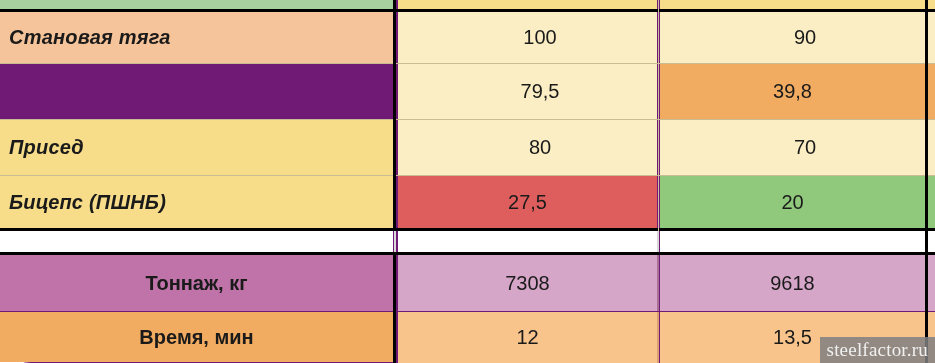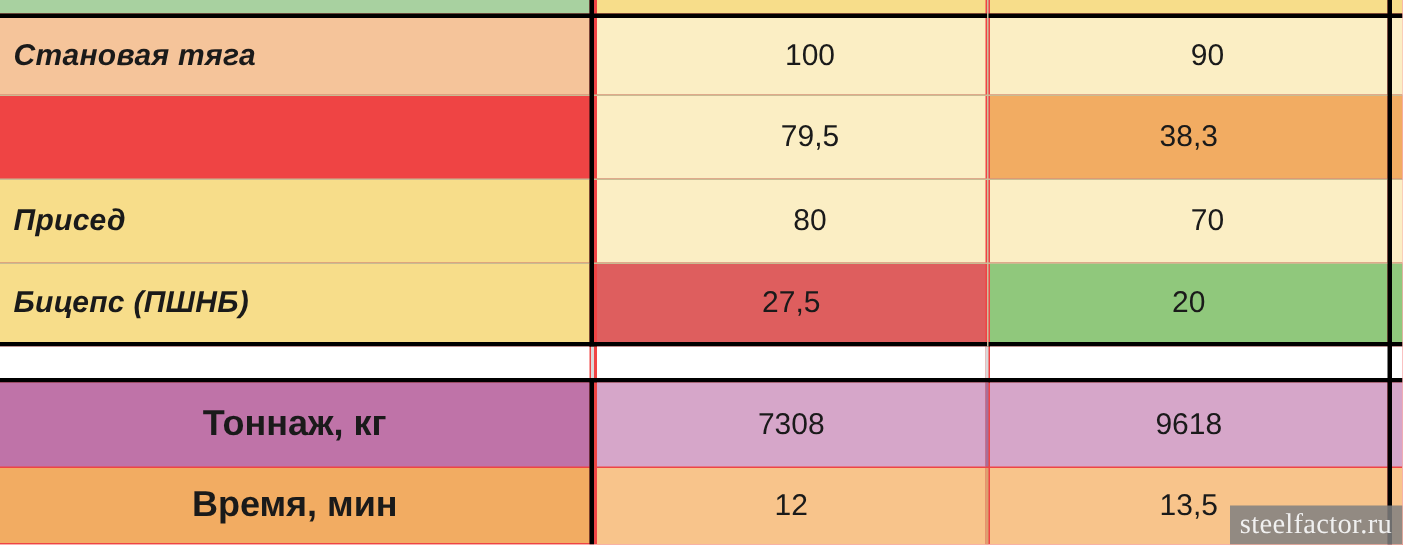--- a/index.html
+++ b/index.html
@@ -18,7 +18,8 @@
     position: relative;
     width: 935px;
     height: 363px;
-    background: #ef4444;
+    background: #701a75;
+    border-radius: 31px;
   }
 
   

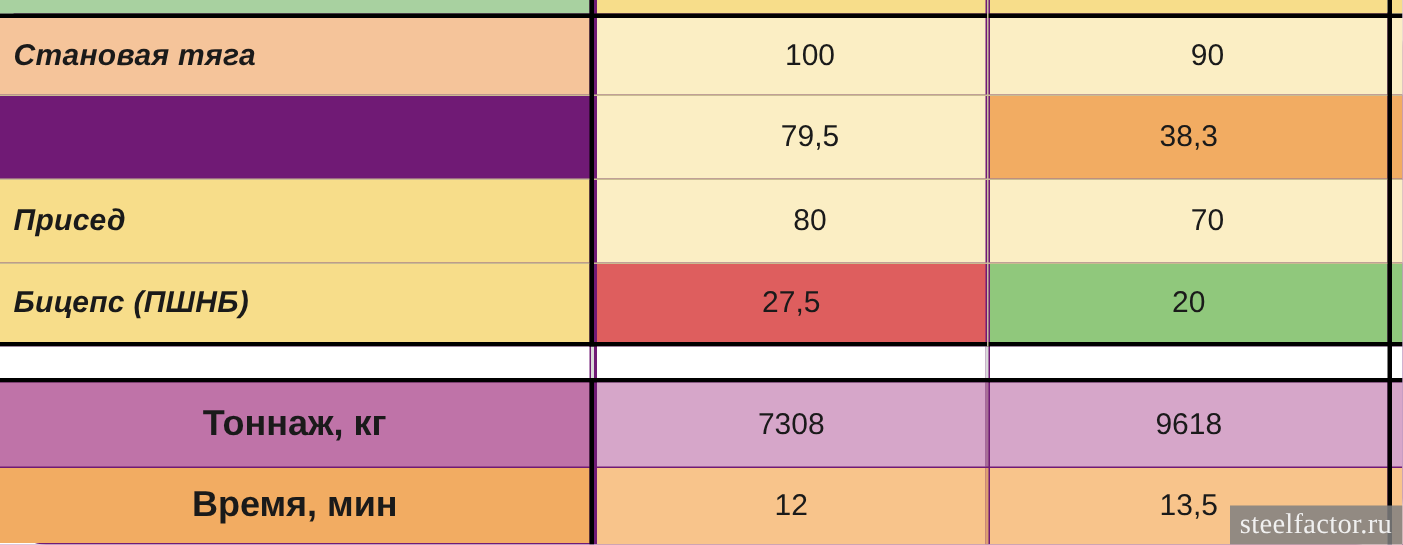--- a/index.html
+++ b/index.html
@@ -136,7 +136,7 @@
   <div class="hline-thin" style="left:0px; top:63px; width:935px;"></div>
 
   <div class="cell fill-cream" style="left:398px; top:64px; width:259px; height:55px;">79,5</div>
-  <div class="cell fill-orange" style="left:660px; top:64px; width:265px; height:55px;">38,3</div>
+  <div class="cell fill-orange" style="left:660px; top:64px; width:265px; height:55px;">39,8</div>
   <div class="cell fill-orange" style="left:928px; top:64px; width:7px; height:55px;"></div>
 
   <div class="hline-thin" style="left:0px; top:119px; width:935px;"></div>

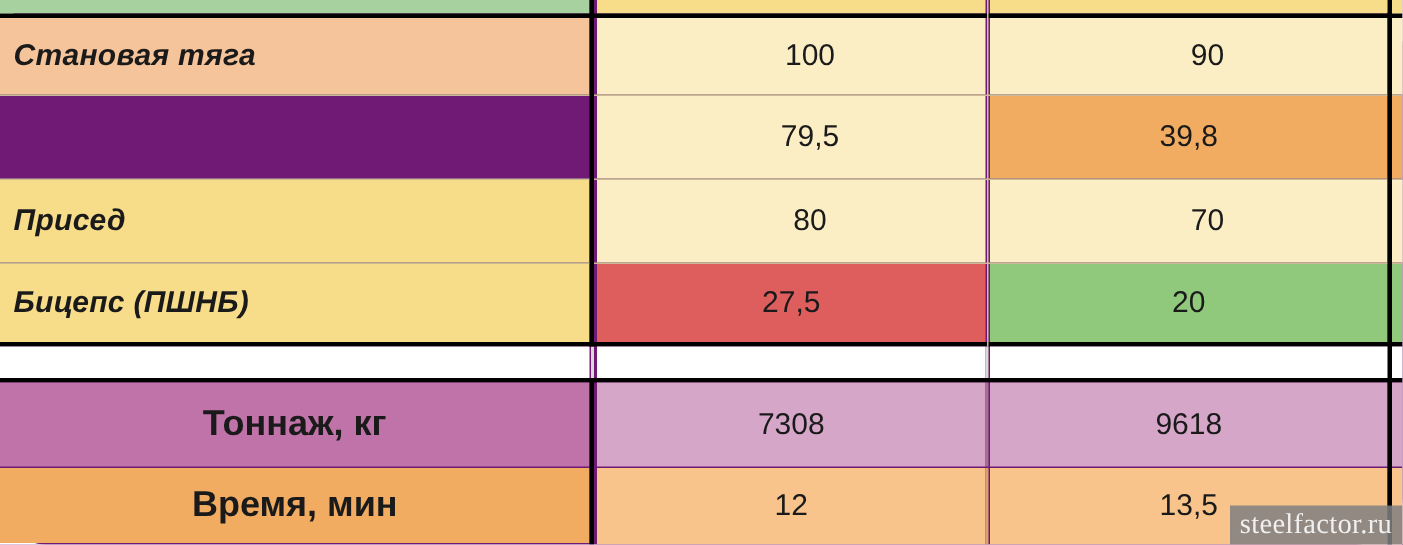--- a/index.html
+++ b/index.html
@@ -50,7 +50,7 @@
     justify-content: center;
     font-weight: bold;
     font-style: normal;
-    font-size: 24px;
+    font-size: 20px;
   }
 
   

